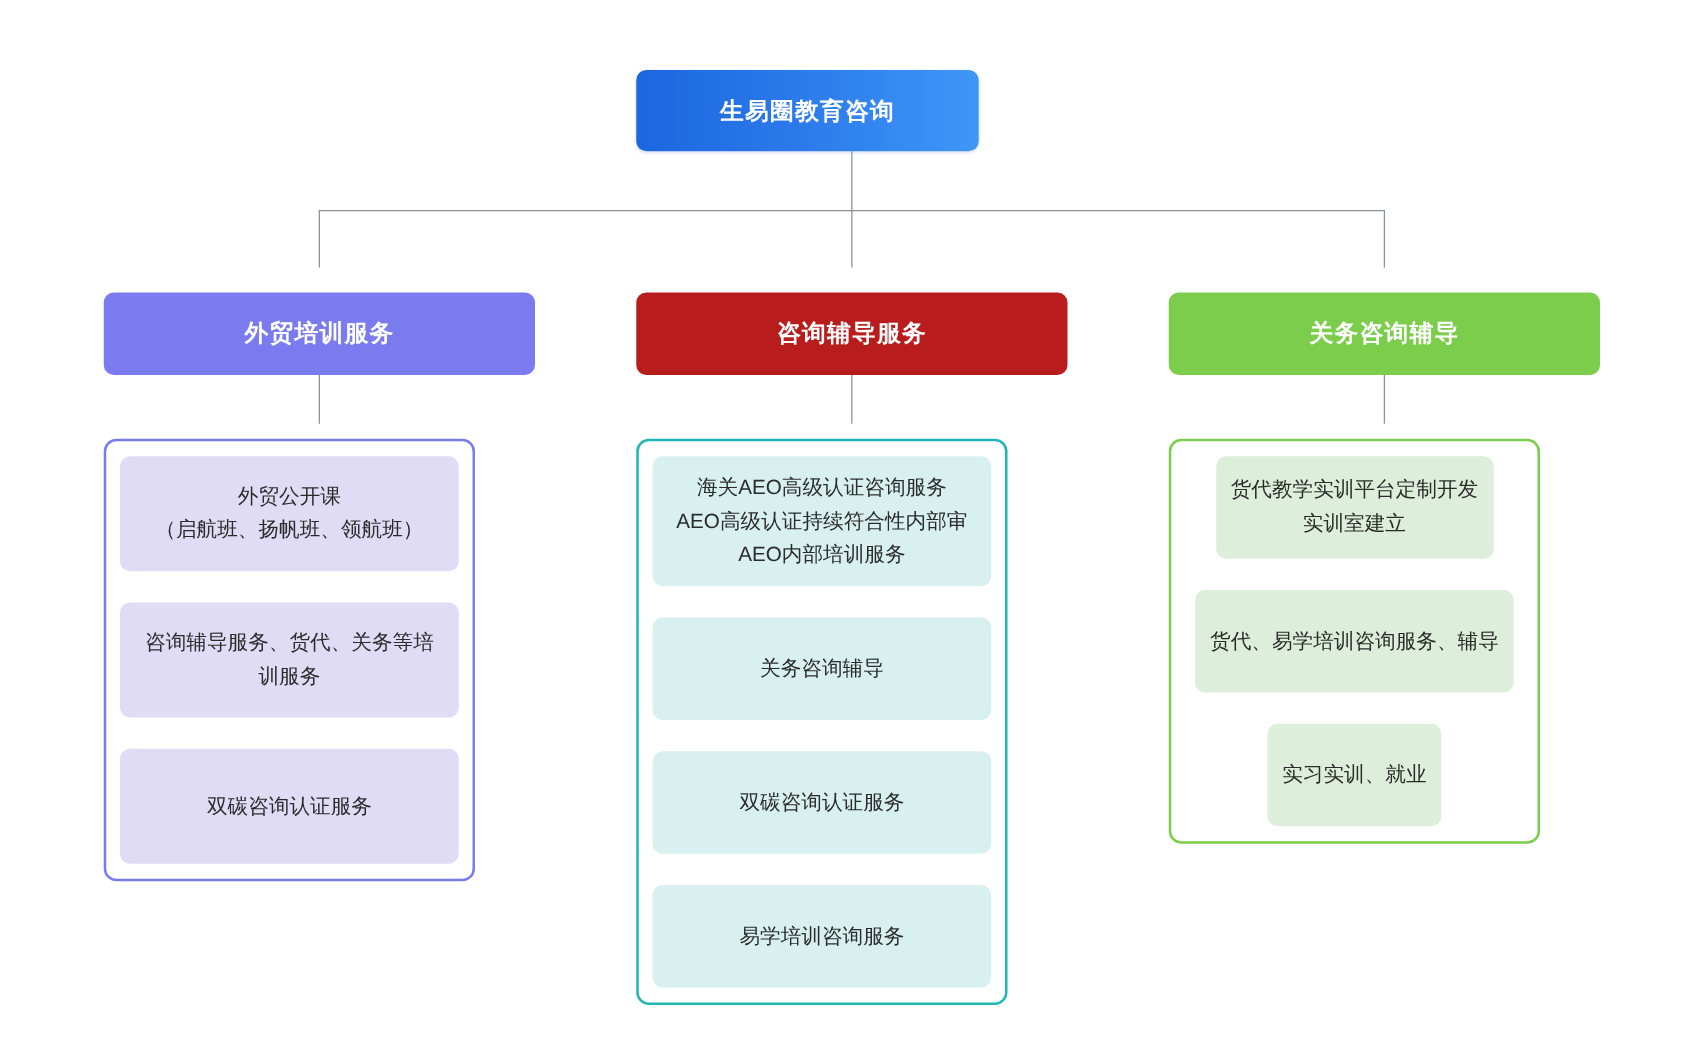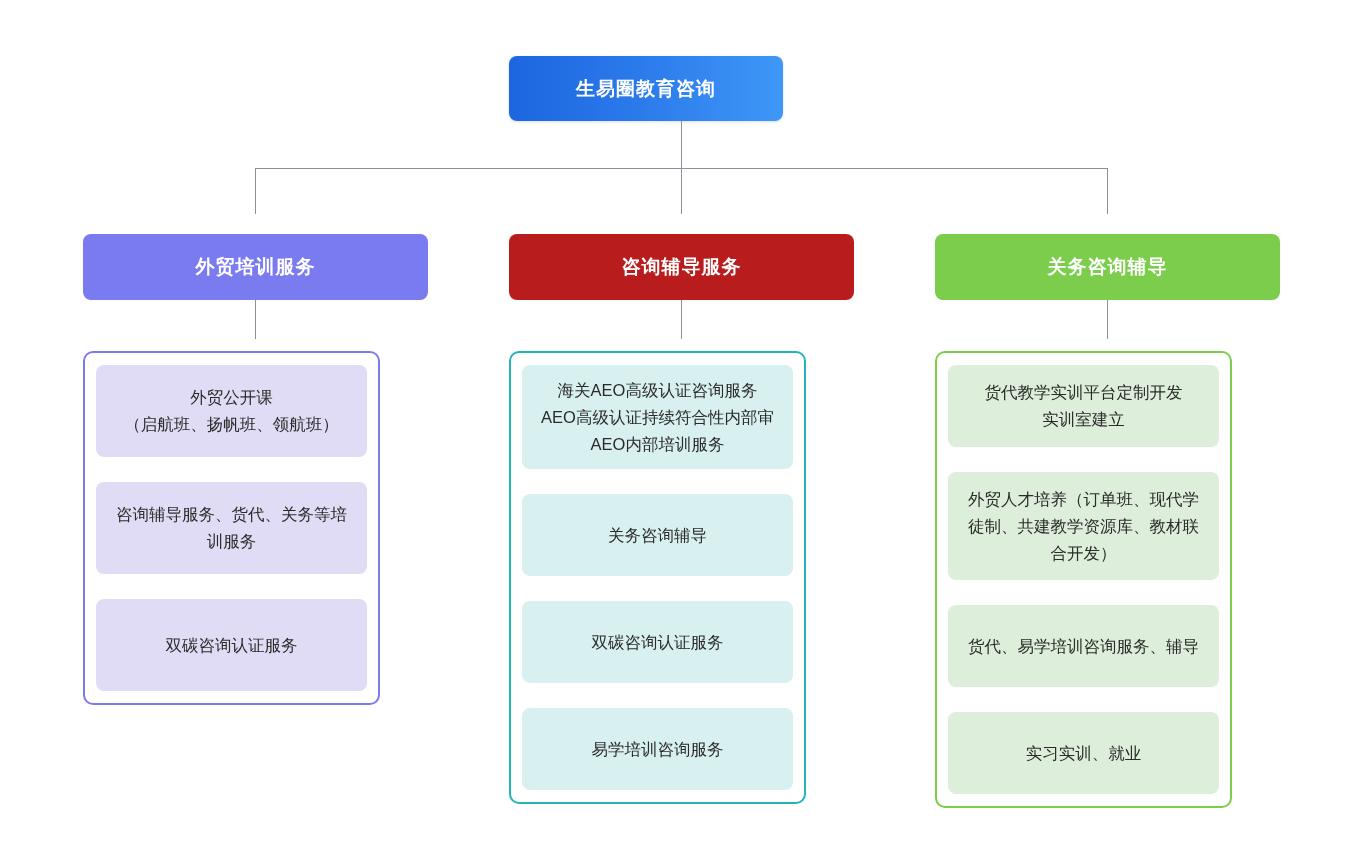--- a/index.html
+++ b/index.html
@@ -116,7 +116,7 @@
 
   
   .col-3 .col-header { background: #7bcd4b; }
-  .col-3 .col-body   { border-color: #7bcd4b; }
+  .col-3 .col-body   { border-color: #7bcd4b; align-items: center; }
   .col-3 .item       { background: #ddeeda; }
 
   

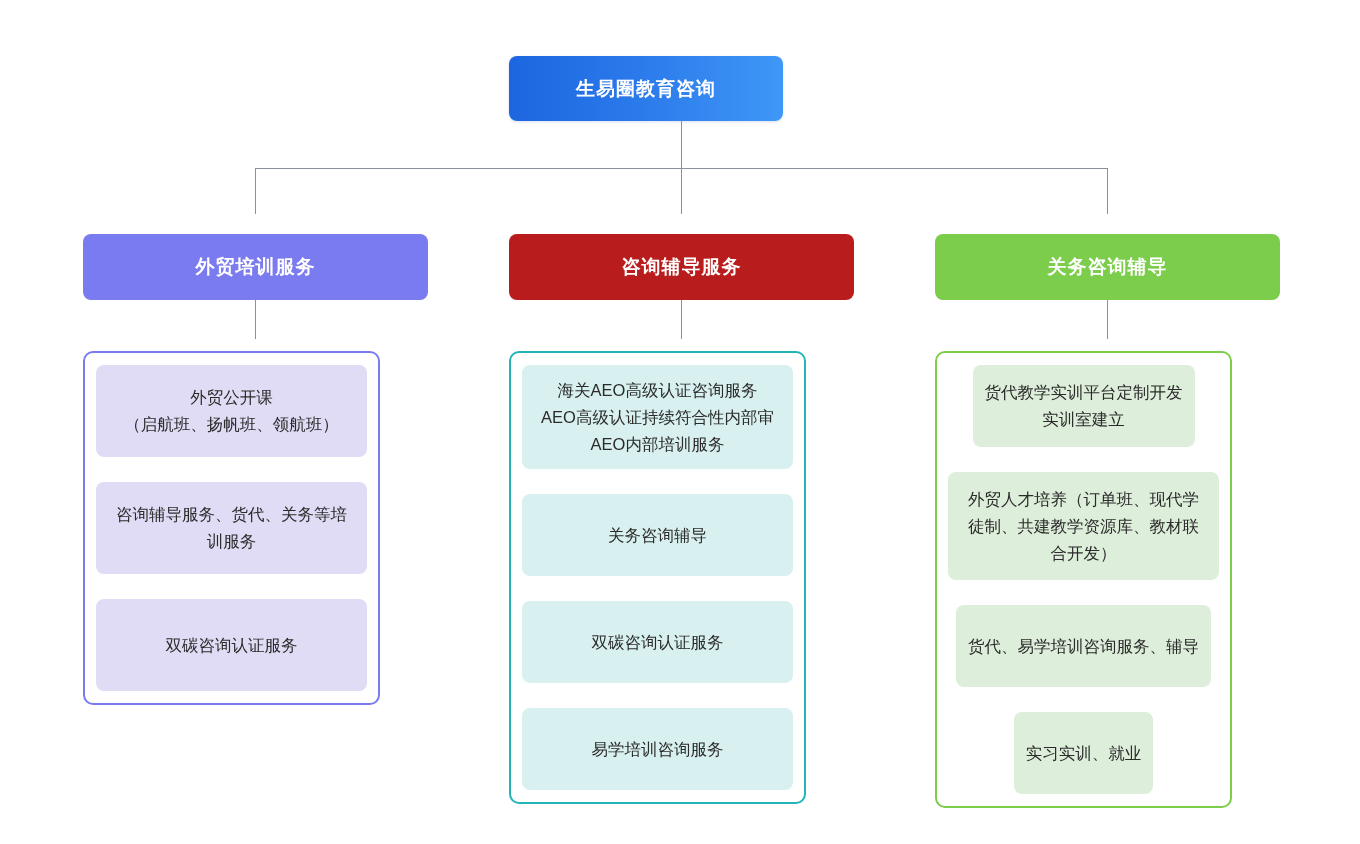--- a/index.html
+++ b/index.html
@@ -173,7 +173,6 @@
     <div class="col-body">
       <div class="item h-sm">货代教学实训平台定制开发
 实训室建立</div>
-      <div class="item h-xl">外贸人才培养（订单班、现代学徒制、共建教学资源库、教材联合开发）</div>
       <div class="item h-sm">货代、易学培训咨询服务、辅导</div>
       <div class="item h-sm">实习实训、就业</div>
     </div>

